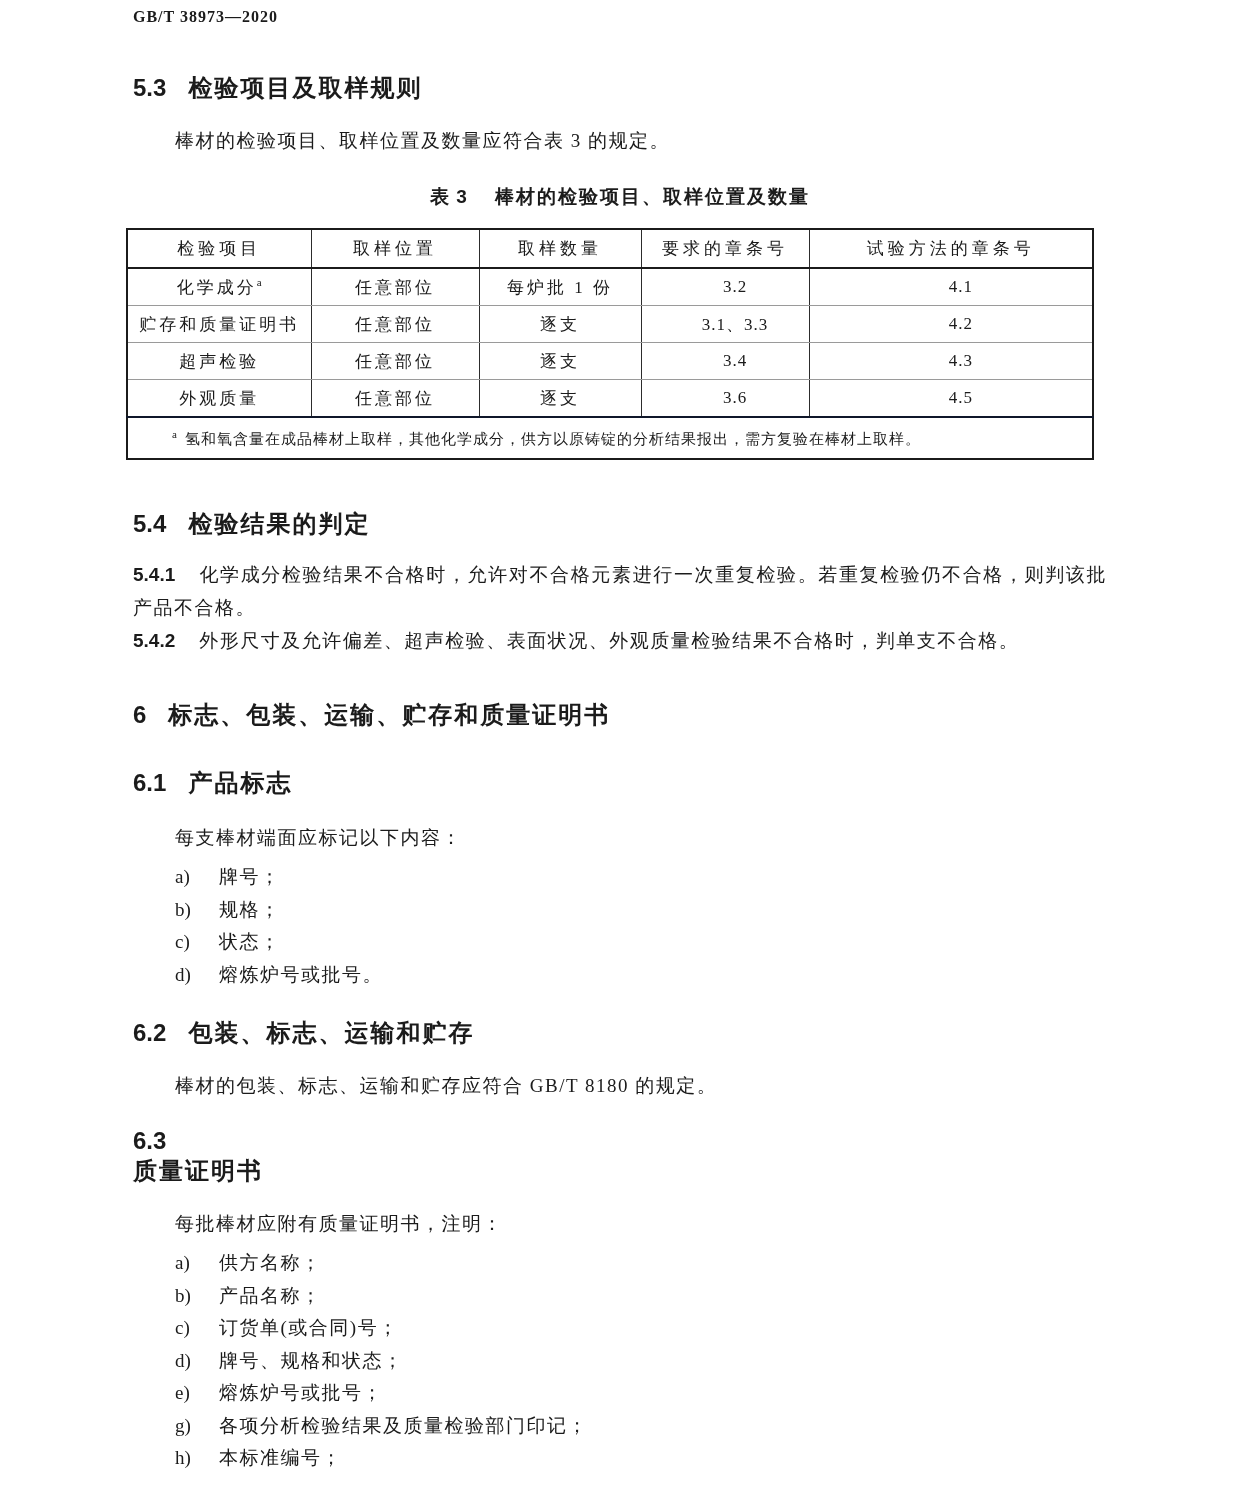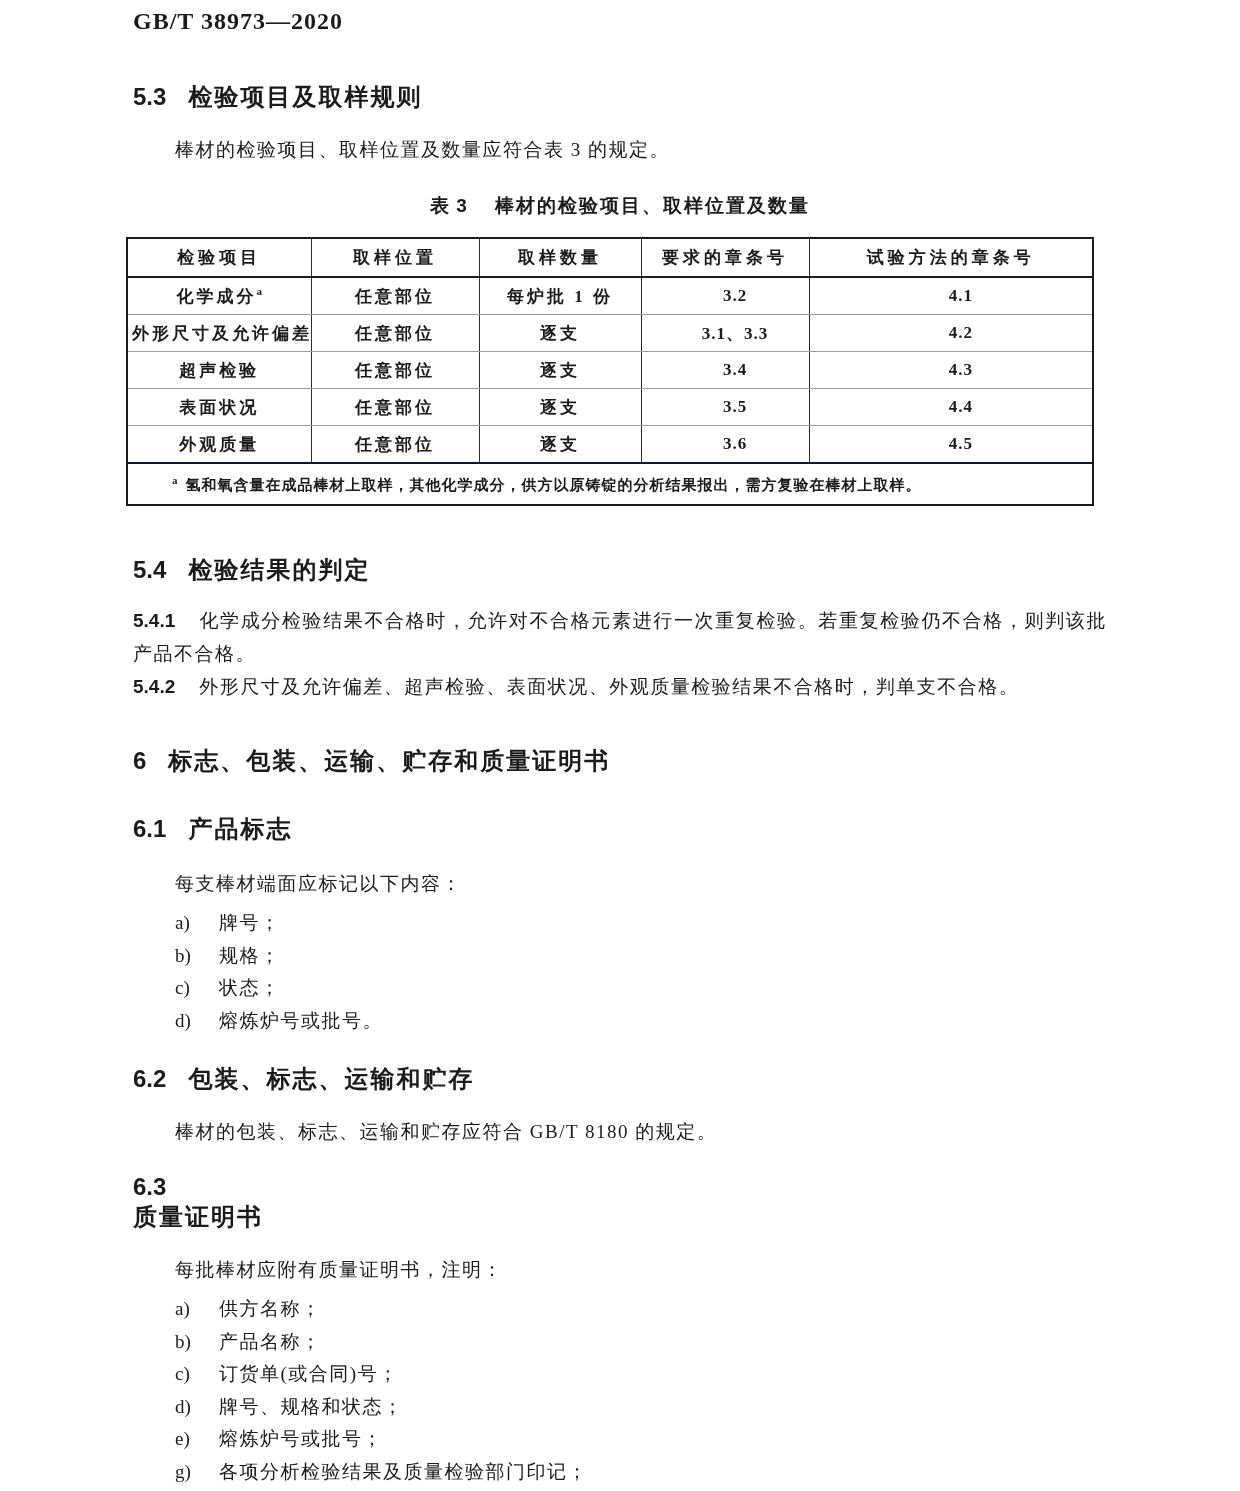--- a/index.html
+++ b/index.html
@@ -24,7 +24,7 @@
   .doc-header {
     font-family: "Liberation Serif", "DejaVu Serif", serif;
     font-weight: bold;
-    font-size: 24px;
+    font-size: 16px;
     letter-spacing: 1px;
   }
   

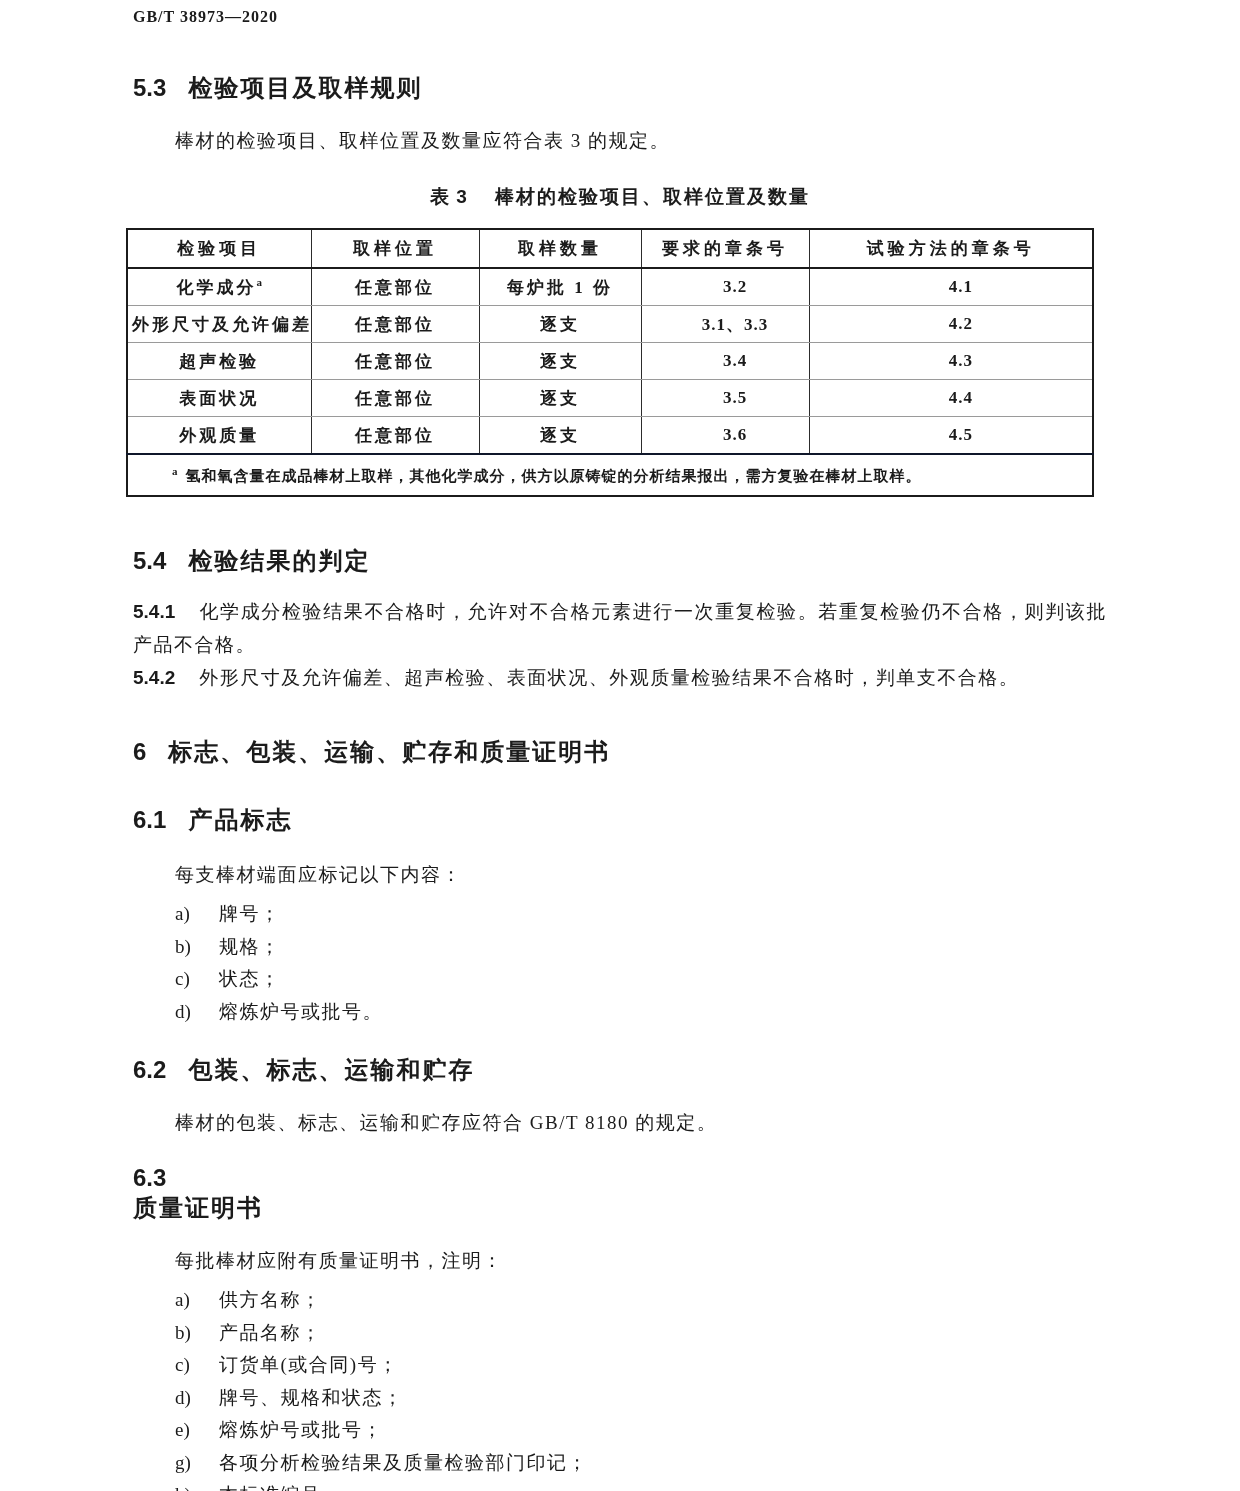--- a/index.html
+++ b/index.html
@@ -94,7 +94,7 @@
     vertical-align: middle;
     height: 36px;
     padding: 0 4px;
-    font-weight: bold;
+    font-weight: normal;
     letter-spacing: 3px;
     overflow: hidden;
     white-space: nowrap;

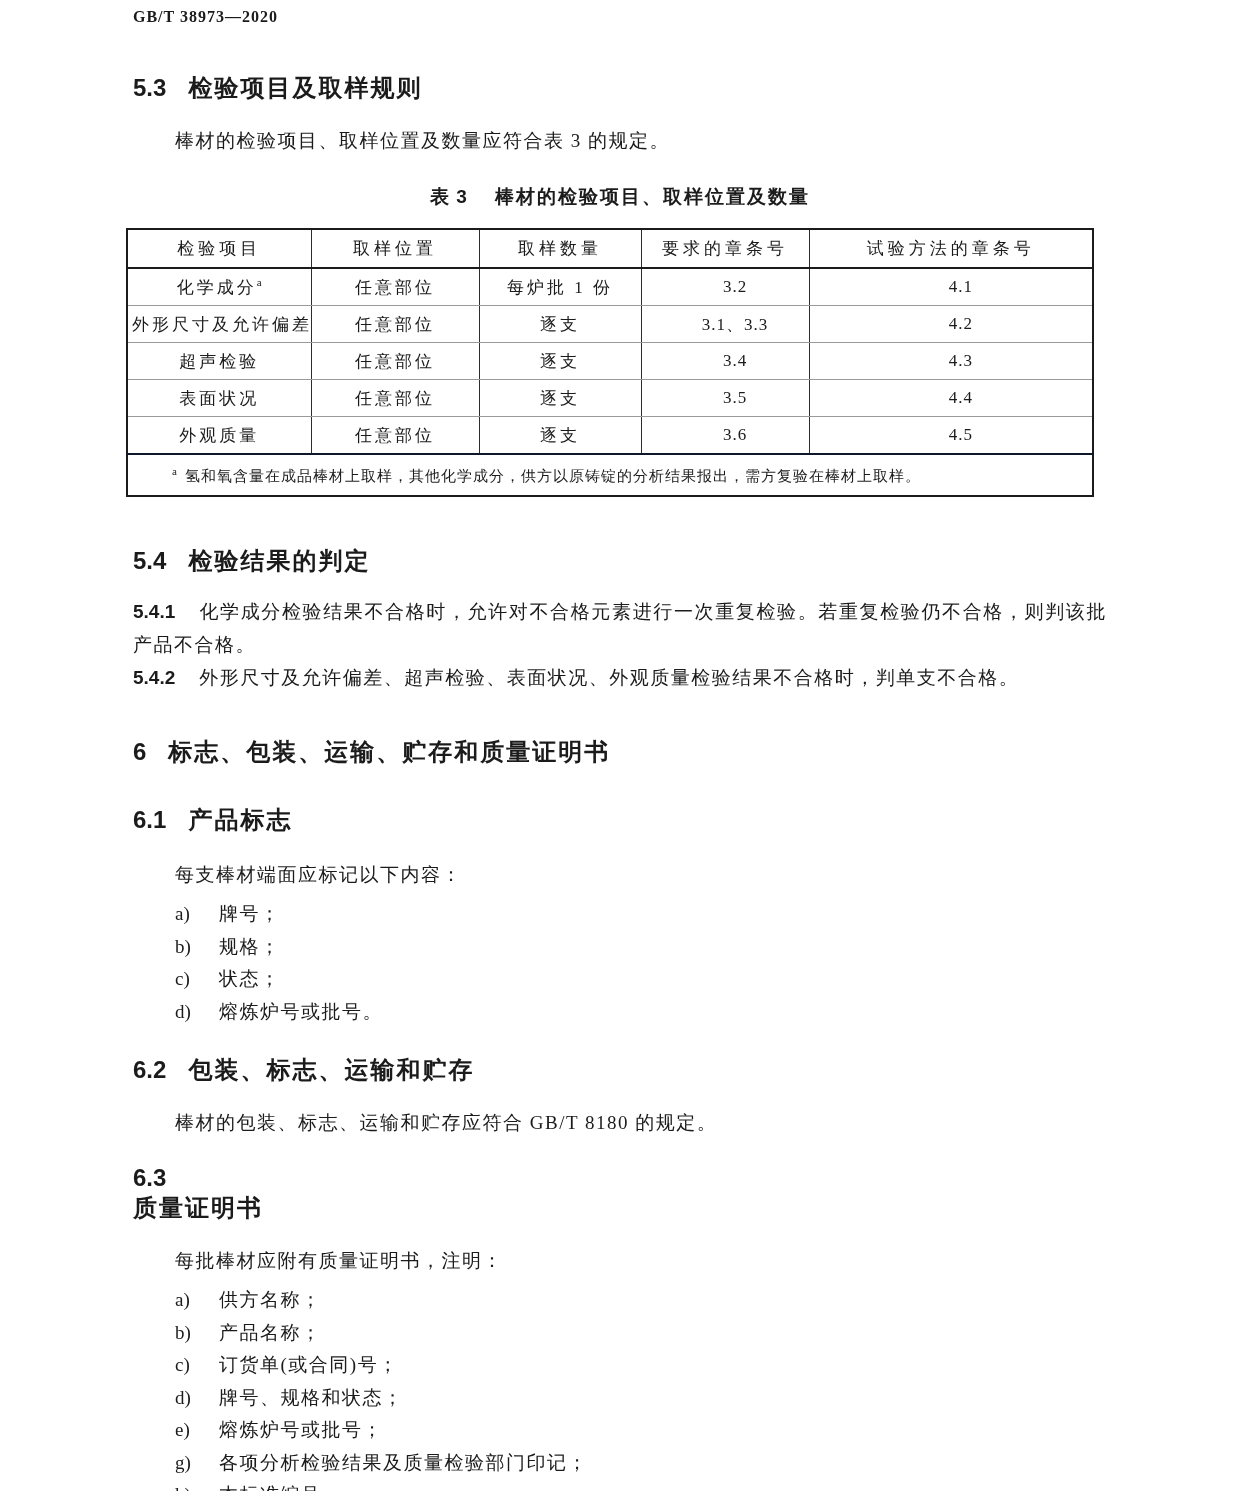--- a/index.html
+++ b/index.html
@@ -181,7 +181,7 @@
         <td class="num-cell">4.1</td>
       </tr>
       <tr>
-        <td>外形尺寸及允许偏差</td>
+        <td>贮存和质量证明书</td>
         <td>任意部位</td>
         <td>逐支</td>
         <td class="num-cell">3.1、3.3</td>

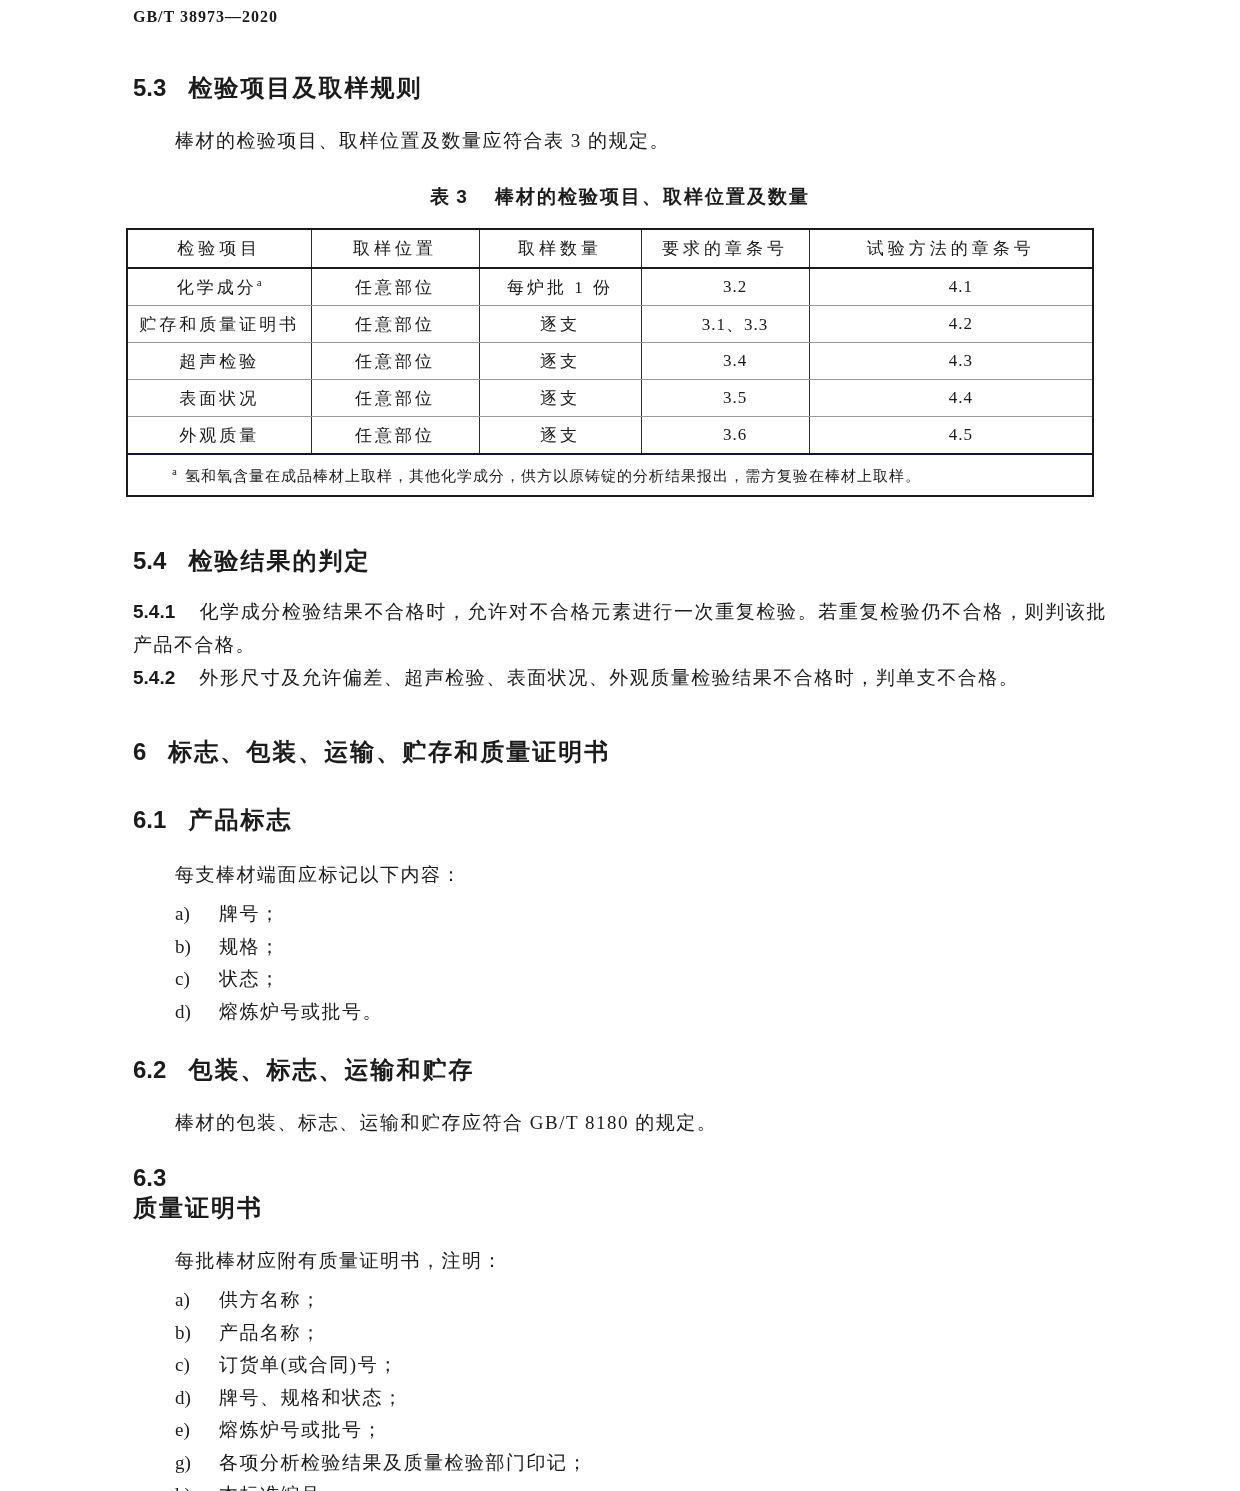--- a/index.html
+++ b/index.html
@@ -195,13 +195,6 @@
         <td class="num-cell">4.3</td>
       </tr>
       <tr>
-        <td>表面状况</td>
-        <td>任意部位</td>
-        <td>逐支</td>
-        <td class="num-cell">3.5</td>
-        <td class="num-cell">4.4</td>
-      </tr>
-      <tr>
         <td>外观质量</td>
         <td>任意部位</td>
         <td>逐支</td>

